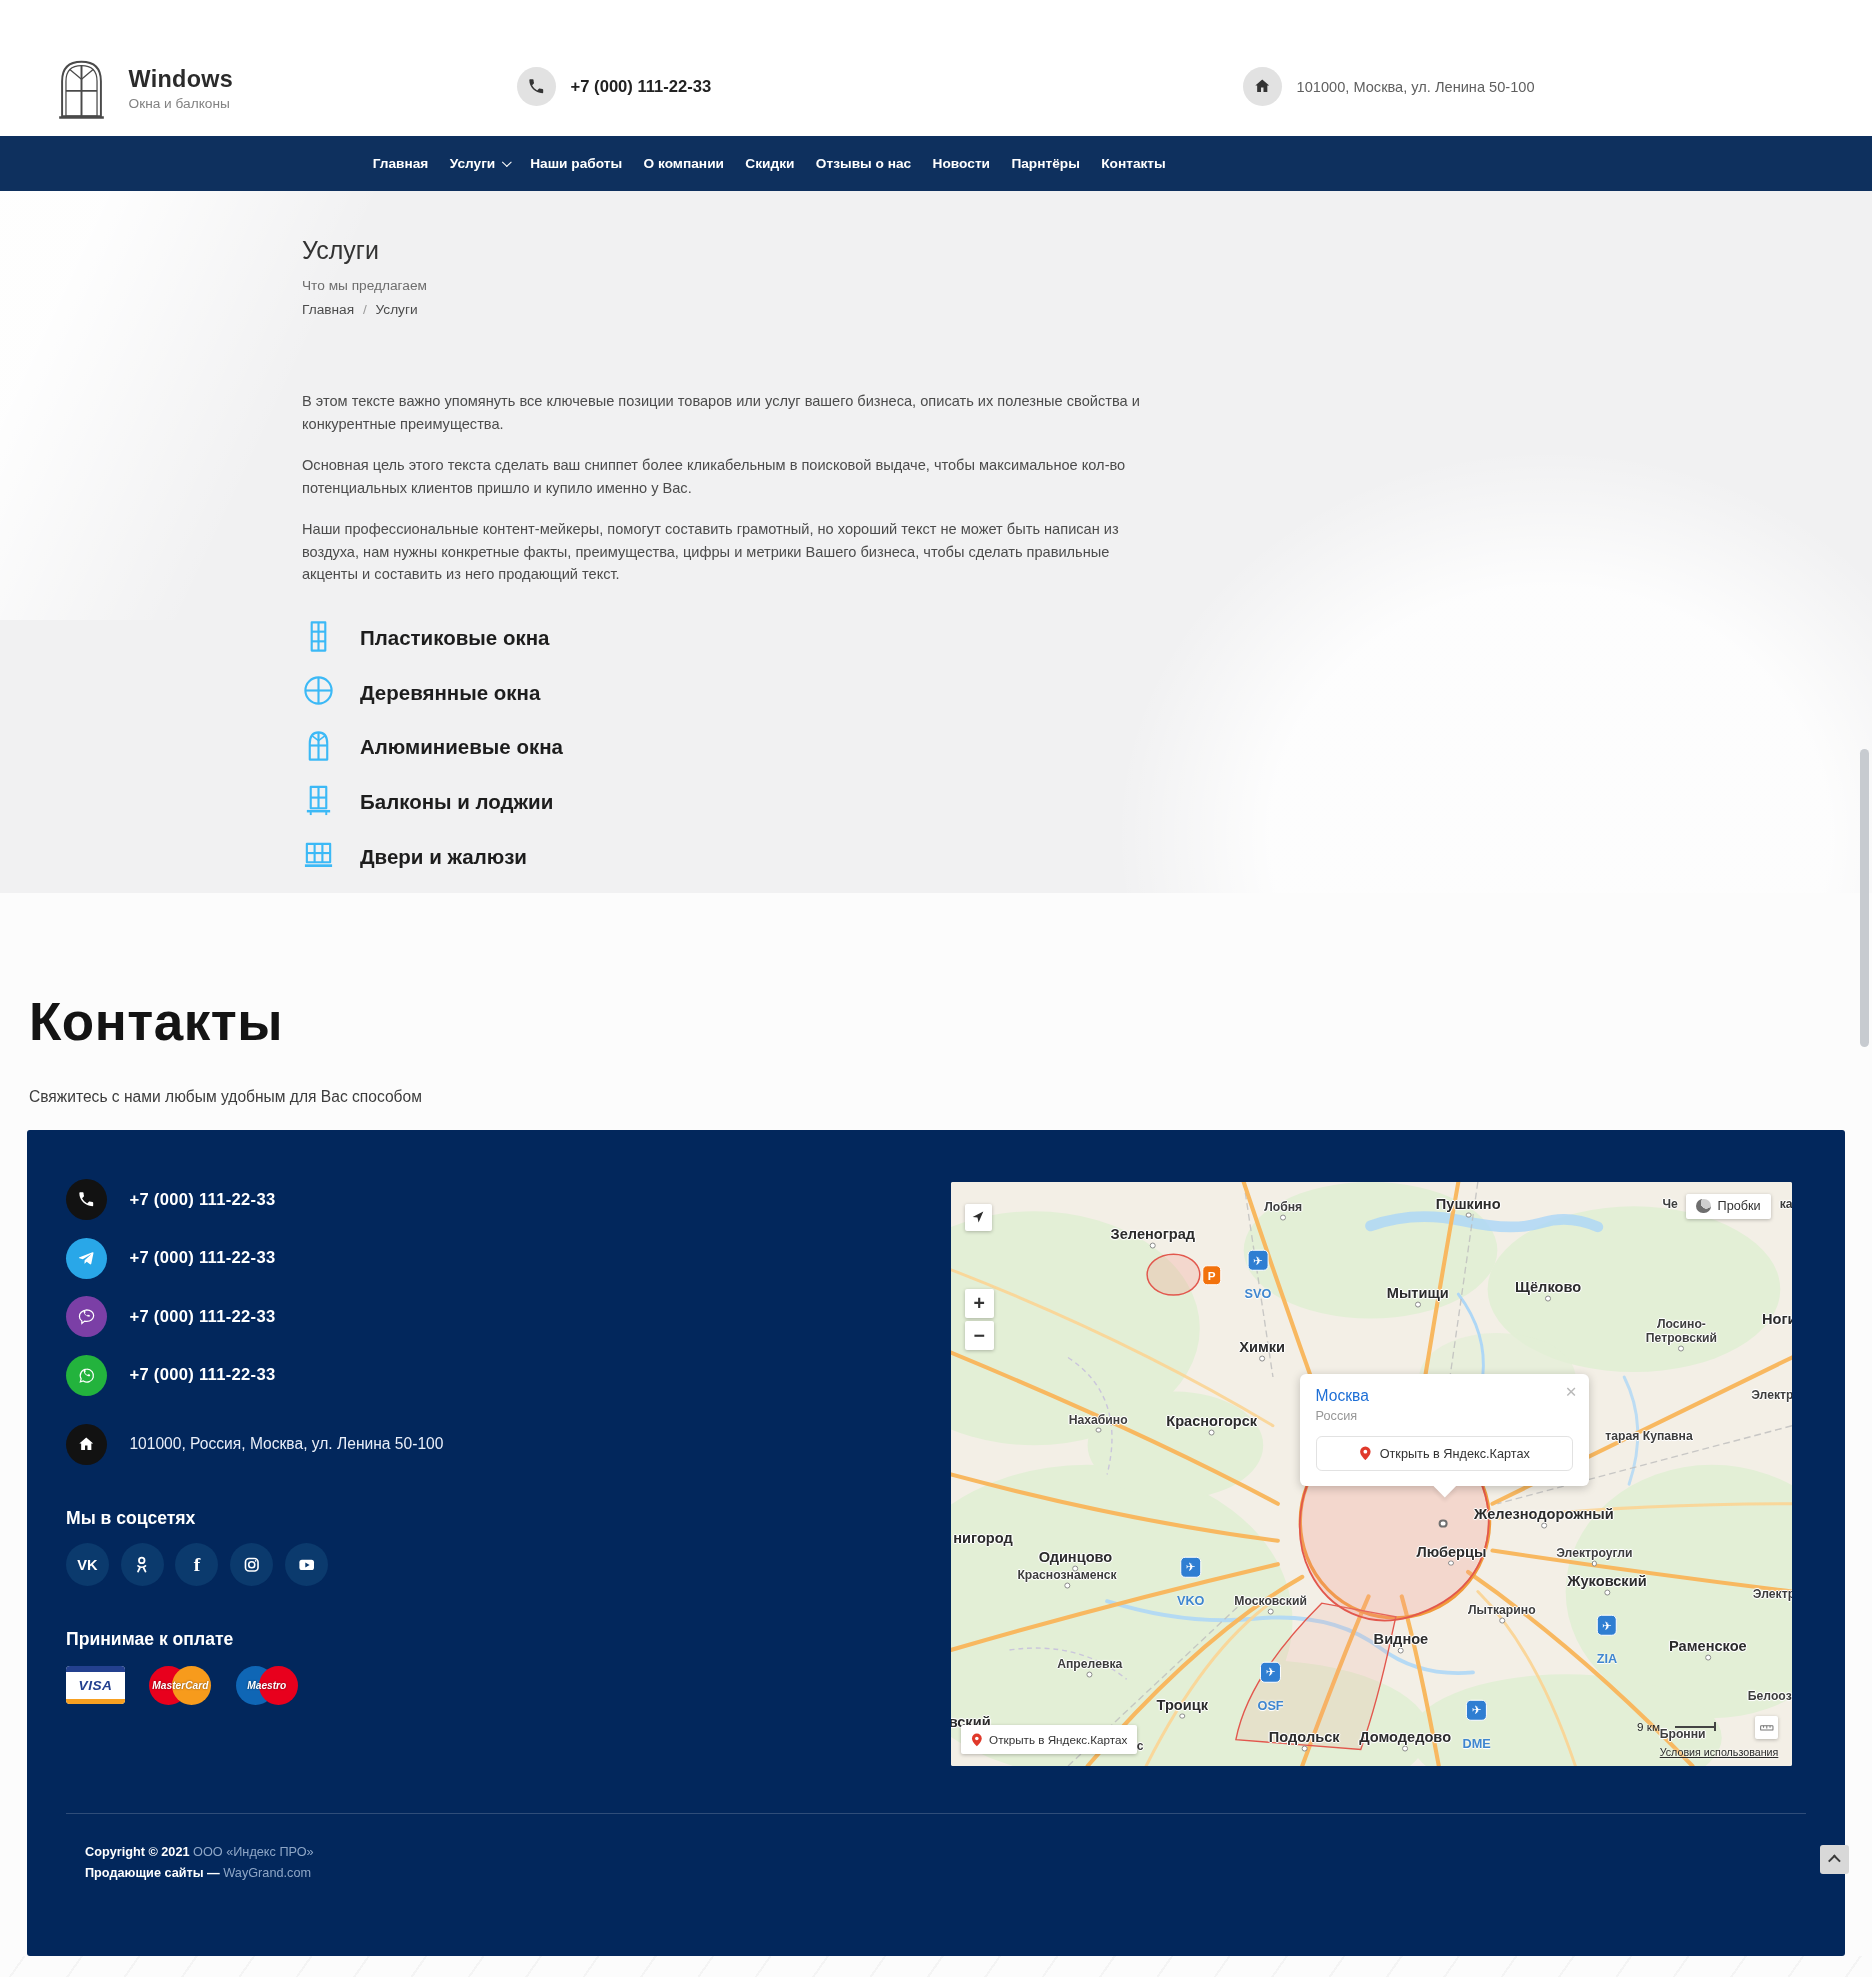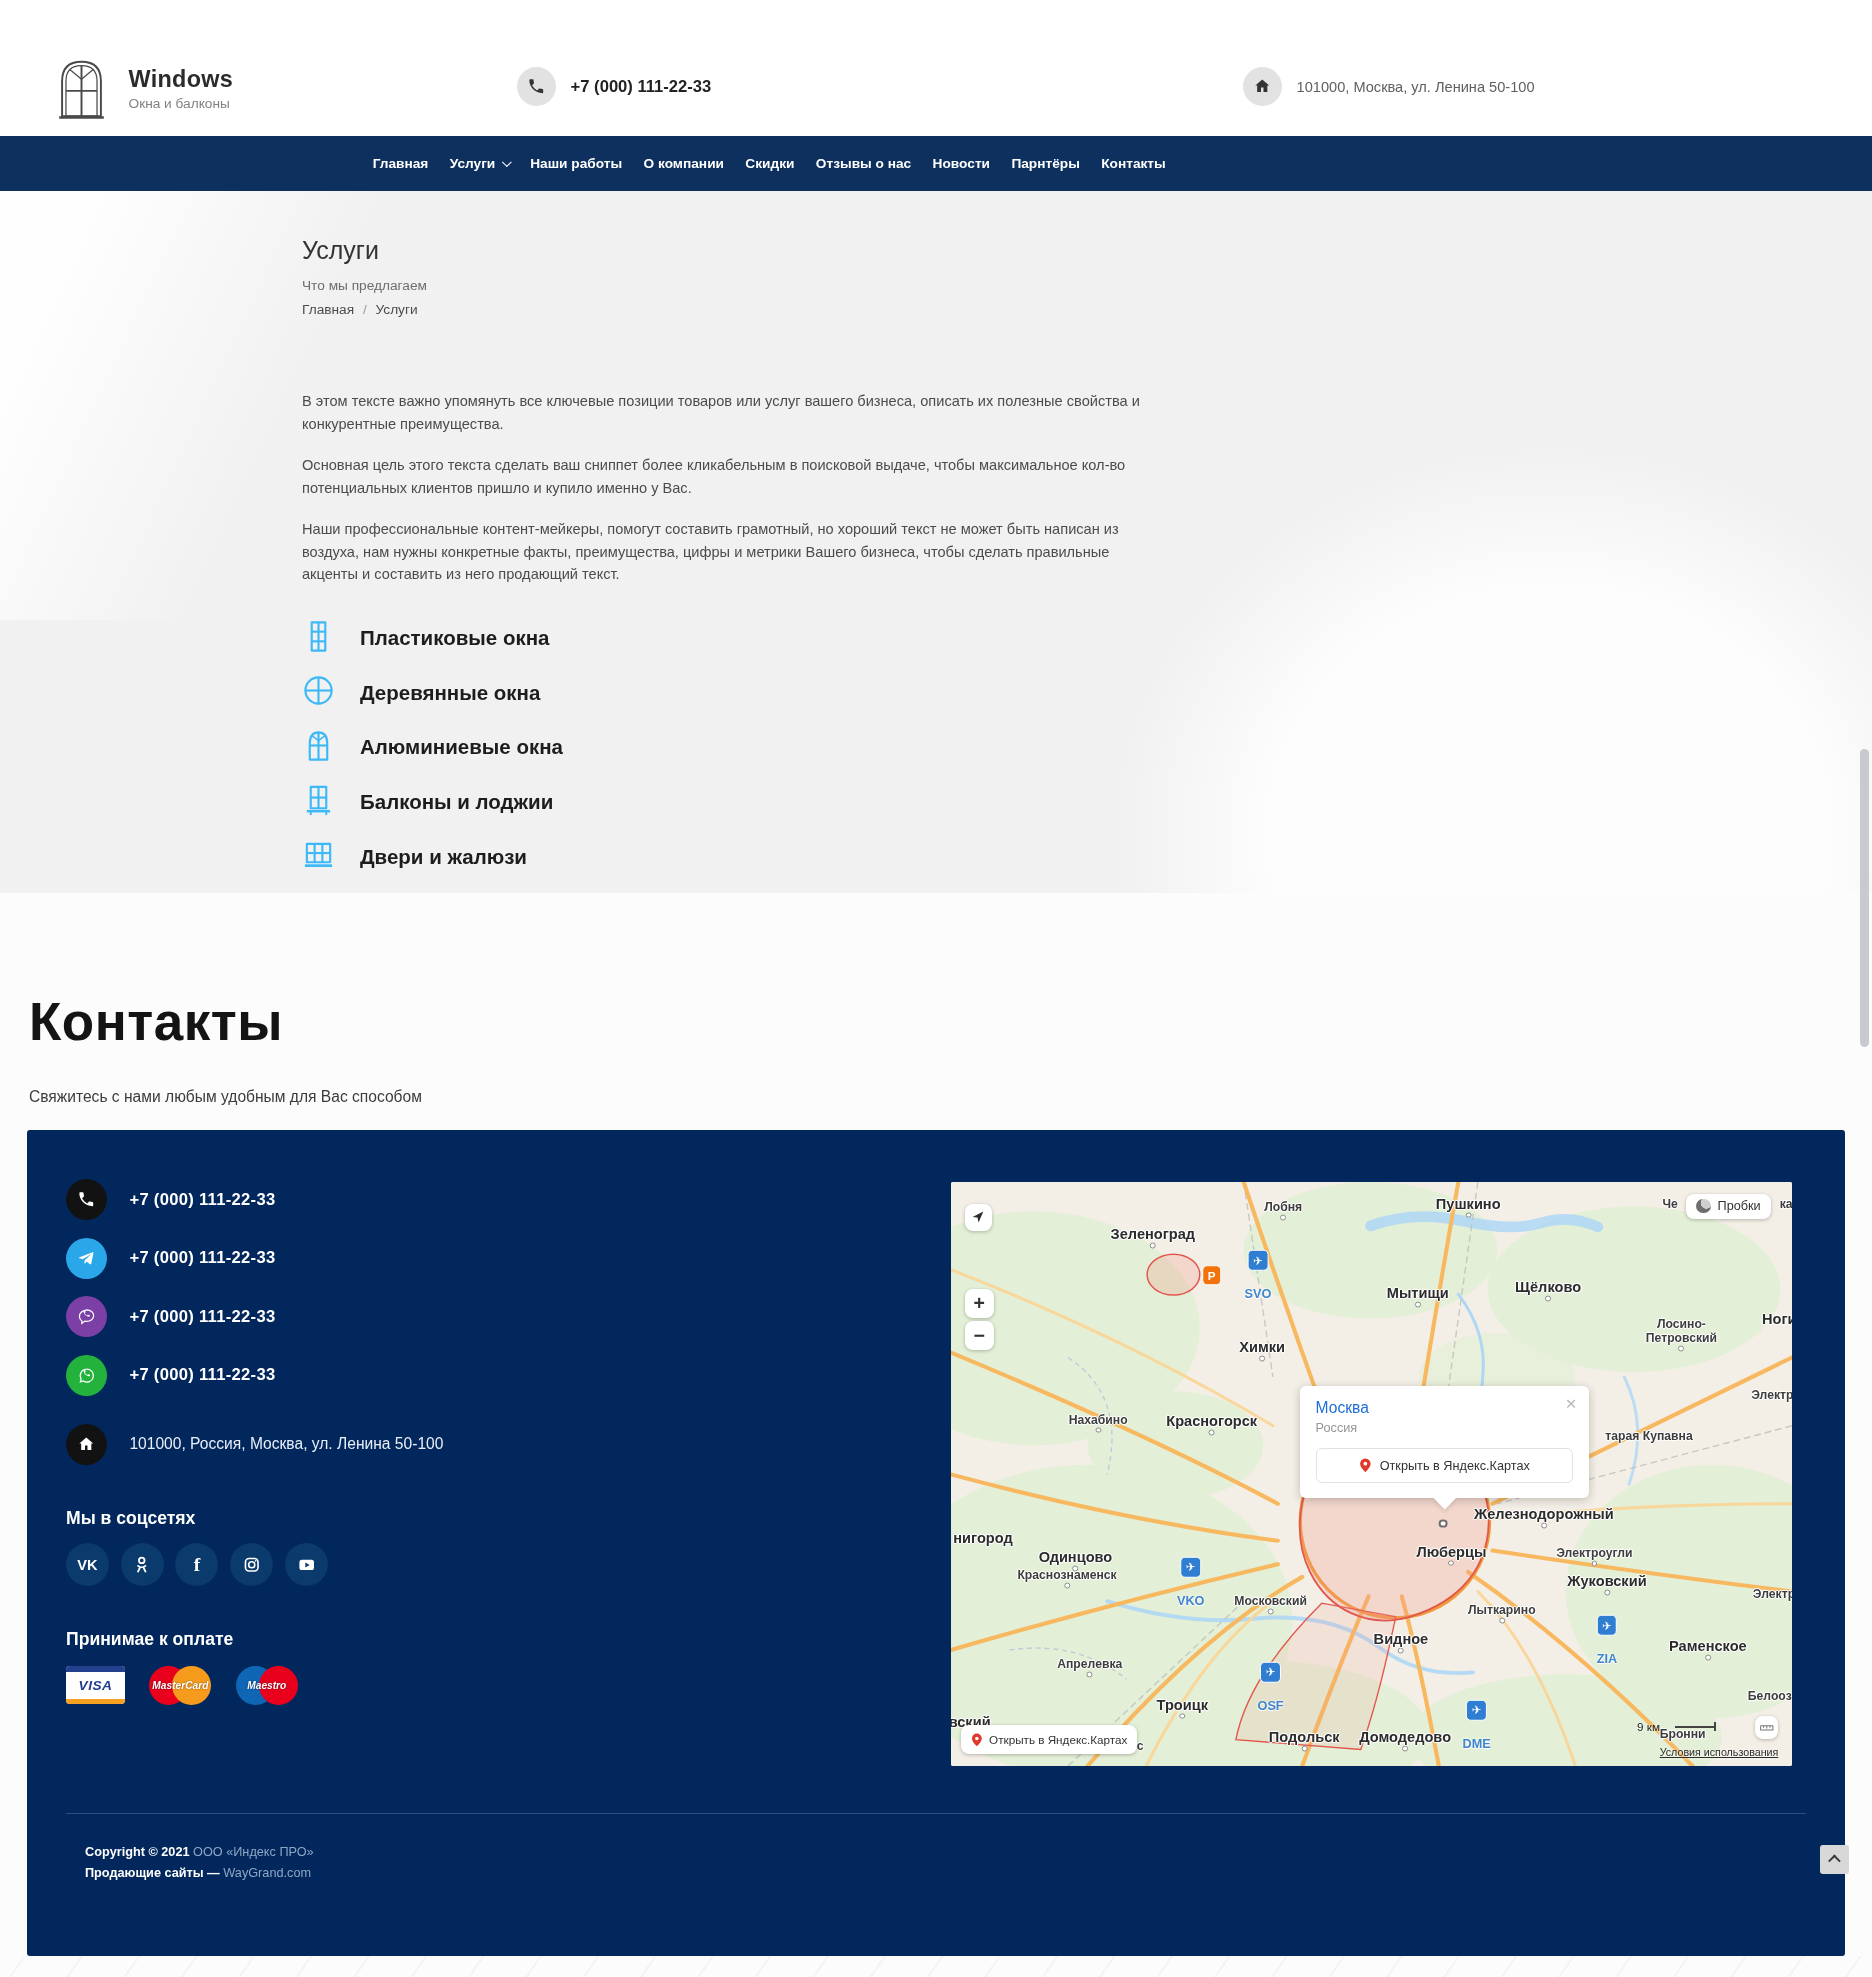--- a/index.html
+++ b/index.html
@@ -95,7 +95,7 @@
   .ap-badge { display:flex; width:20.5px; height:20.5px; margin:0 auto; background:#2f7ed2; border:1.5px solid #fff; border-radius:4.9px; color:#fff; font-size:11.7px; align-items:center; justify-content:center; }
   .ap-code { display:block; font-size:12.7px; font-weight:700; color:#3f86cf; margin-top:16px; text-shadow:0 0 2.9px #fff, 0 1px 0 #fff; }
   .pbadge { position:absolute; transform:translate(-50%,-50%); width:19.5px; height:19.5px; background:#f2720c; border:1.5px solid #fff; border-radius:4.9px; color:#fff; font-size:11.7px; font-weight:700; display:flex; align-items:center; justify-content:center; z-index:3; }
-  .mbtn { position:absolute; background:#fff; border-radius:8px; box-shadow:0 1px 3.9px rgba(0,0,0,.25); display:flex; align-items:center; justify-content:center; cursor:pointer; z-index:4; }
+  .mbtn { position:absolute; background:#fff; border-radius:2px; box-shadow:0 1px 3.9px rgba(0,0,0,.25); display:flex; align-items:center; justify-content:center; cursor:pointer; z-index:4; }
   .geo { left:13.7px; top:21.5px; width:27px; height:27px; }
   .zoomin { left:13.7px; top:107px; width:29px; height:29px; font-size:19.5px; font-weight:700; color:#333; }
   .zoomout { left:13.7px; top:139px; width:29px; height:29px; font-size:19.5px; font-weight:700; color:#333; }

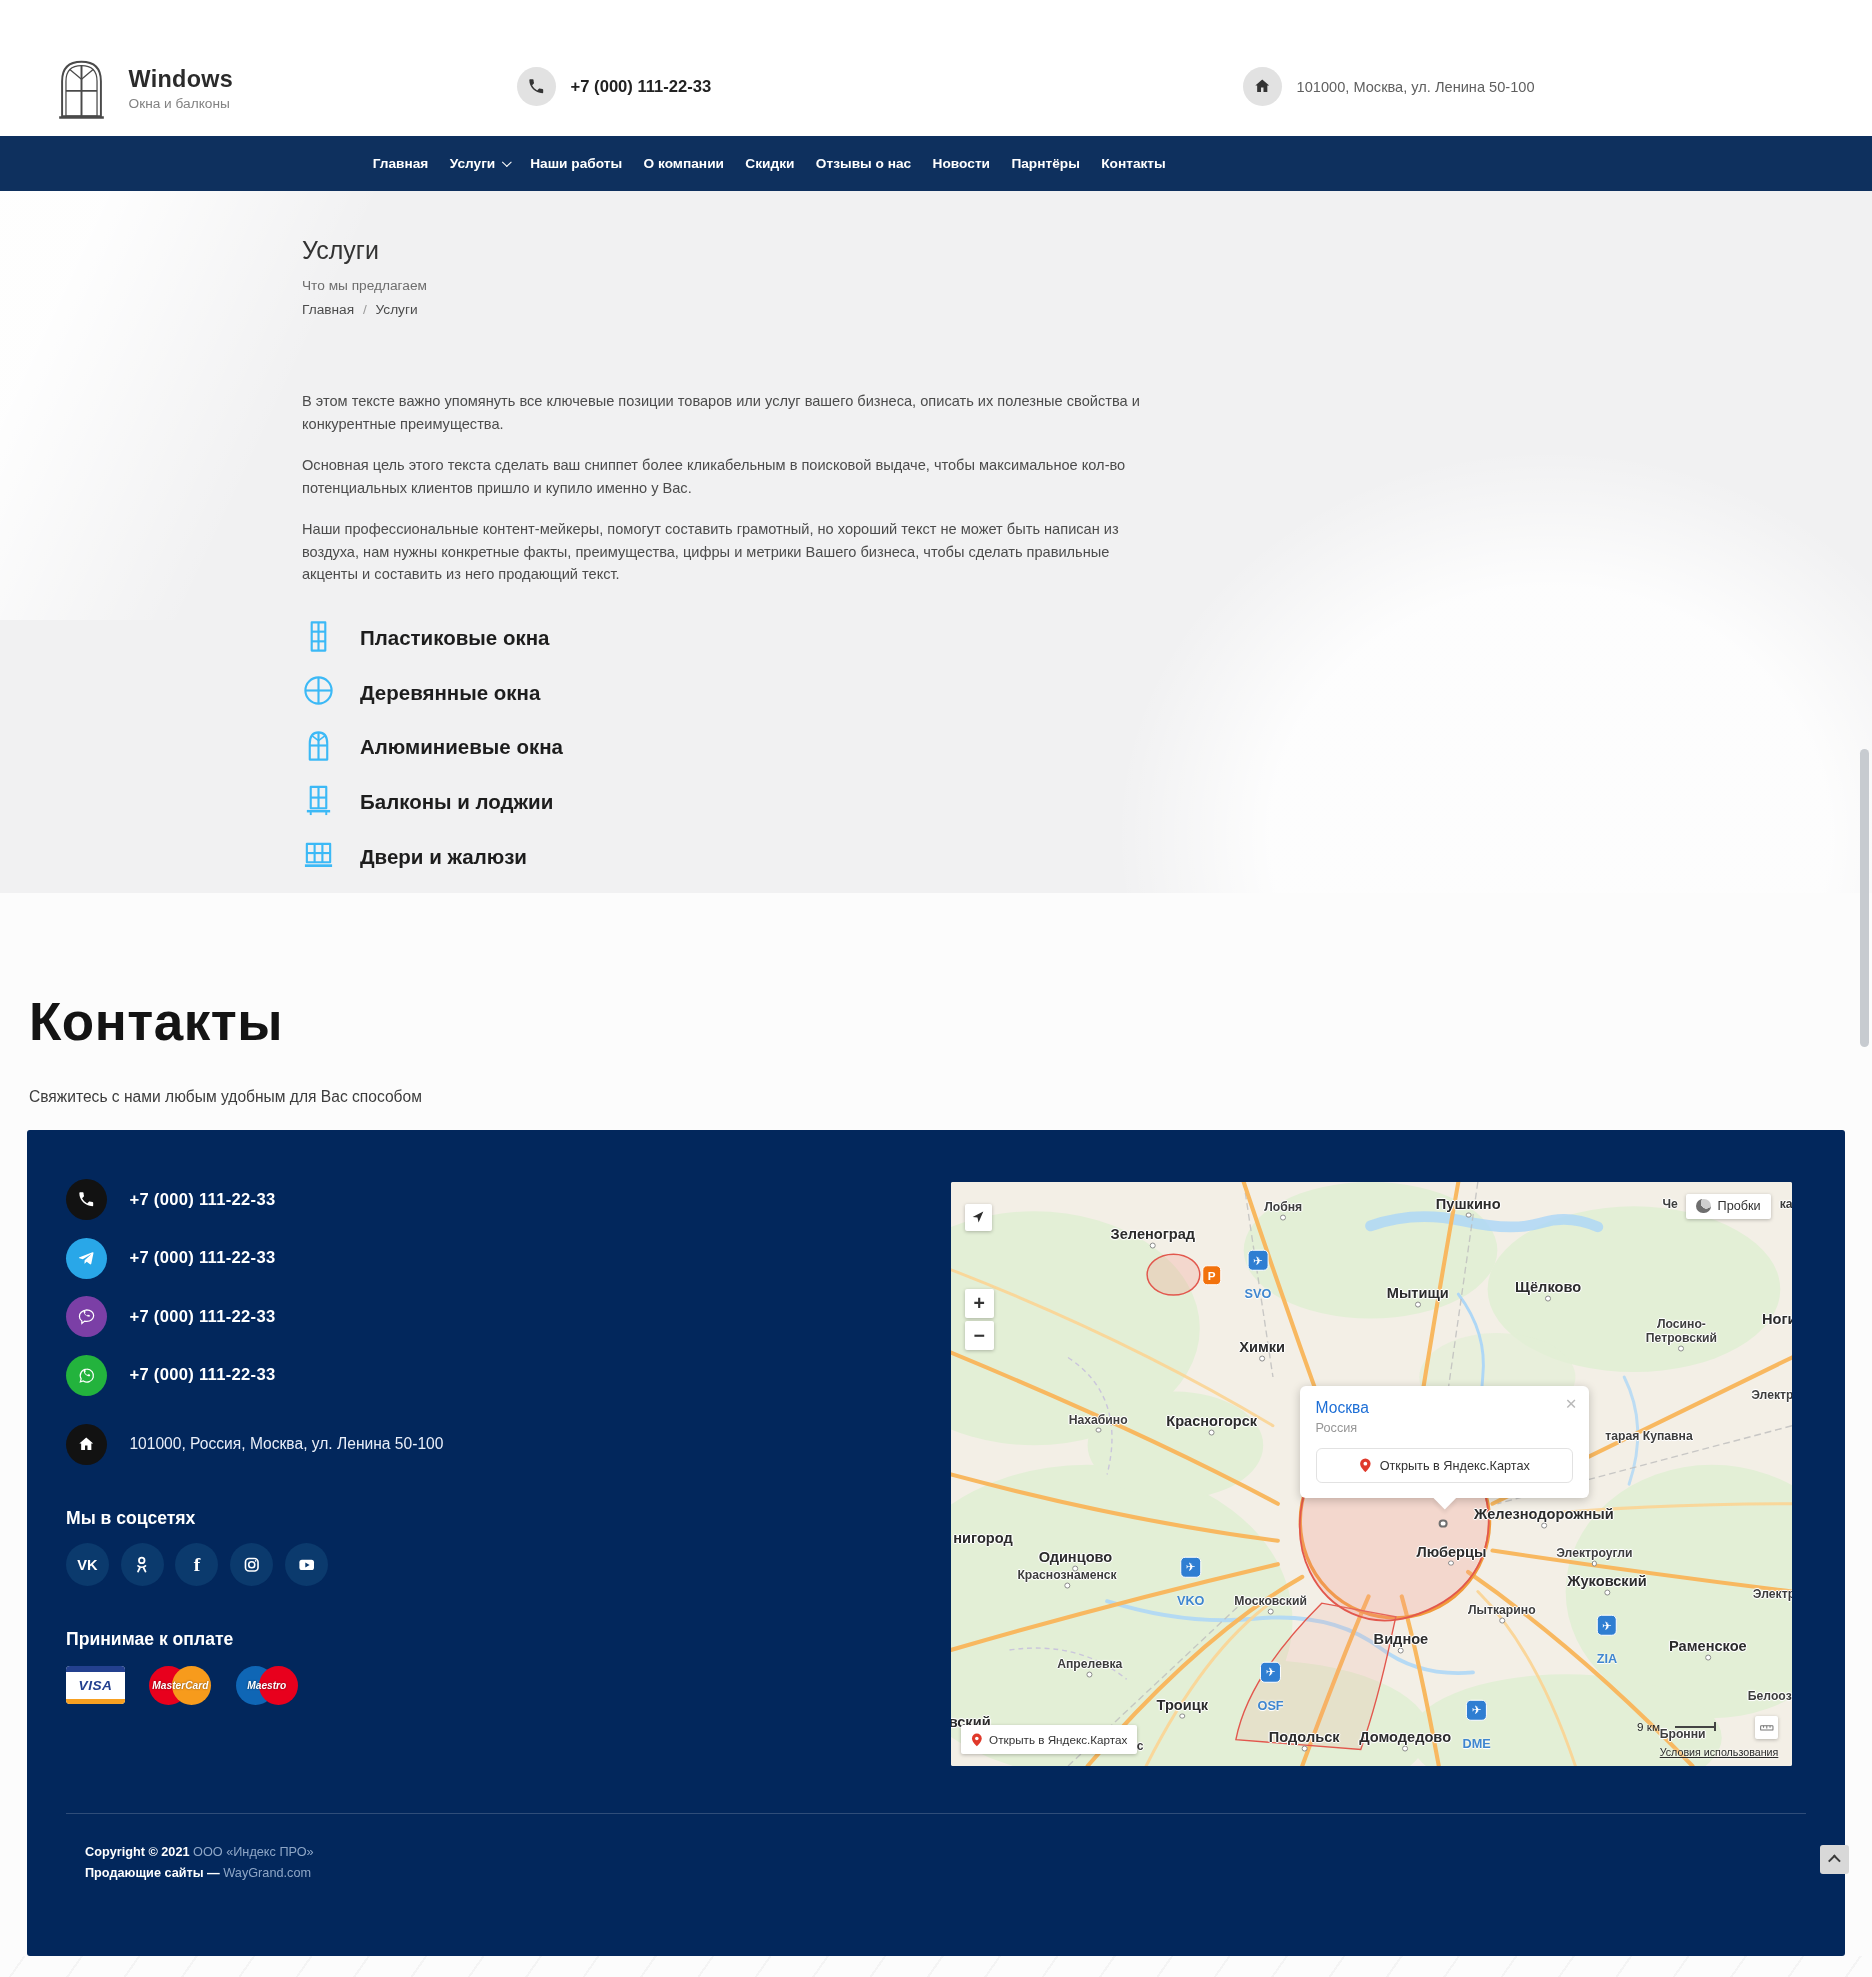--- a/index.html
+++ b/index.html
@@ -108,7 +108,7 @@
   .ruler { right:13.7px; bottom:27px; width:23.4px; height:23.4px; }
   .terms { position:absolute; right:13.7px; bottom:7.8px; font-size:10.7px; color:#2b2b2b; text-decoration:underline; z-index:4; text-shadow:0 0 2.9px #fff; cursor:pointer; }
 
-  .popup { position:absolute; left:349px; top:192px; width:289px; background:#fff; border-radius:5.9px; box-shadow:0 2px 9.8px rgba(0,0,0,.22); padding:12.7px 15.6px 14.6px; z-index:6;margin-top:12px; }
+  .popup { position:absolute; left:349px; top:192px; width:289px; background:#fff; border-radius:5.9px; box-shadow:0 2px 9.8px rgba(0,0,0,.22); padding:12.7px 15.6px 14.6px; z-index:6; }
   .popup::after { content:''; position:absolute; left:137px; bottom:-7.8px; width:15.6px; height:15.6px; background:#fff; transform:rotate(45deg); box-shadow:2.9px 2.9px 3.9px rgba(0,0,0,.07); }
   .p-city { font-size:15.6px; font-weight:500; color:#1e6fd6; cursor:pointer; }
   .p-close { position:absolute; right:11.7px; top:8.8px; font-size:14.6px; color:#b9b9b9; cursor:pointer; }

